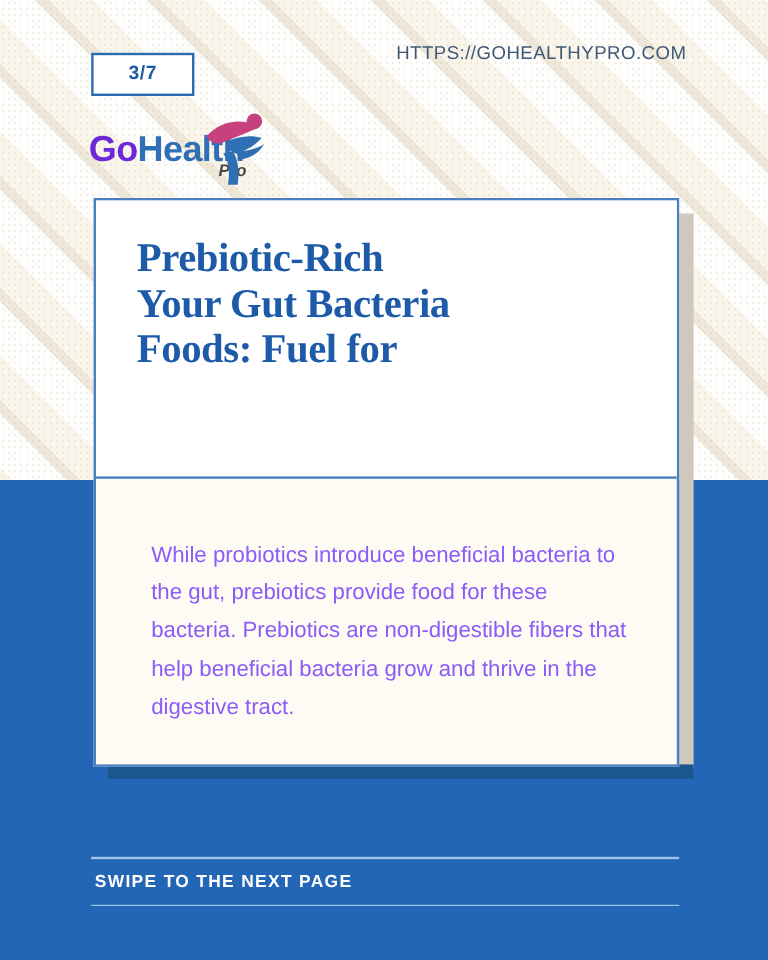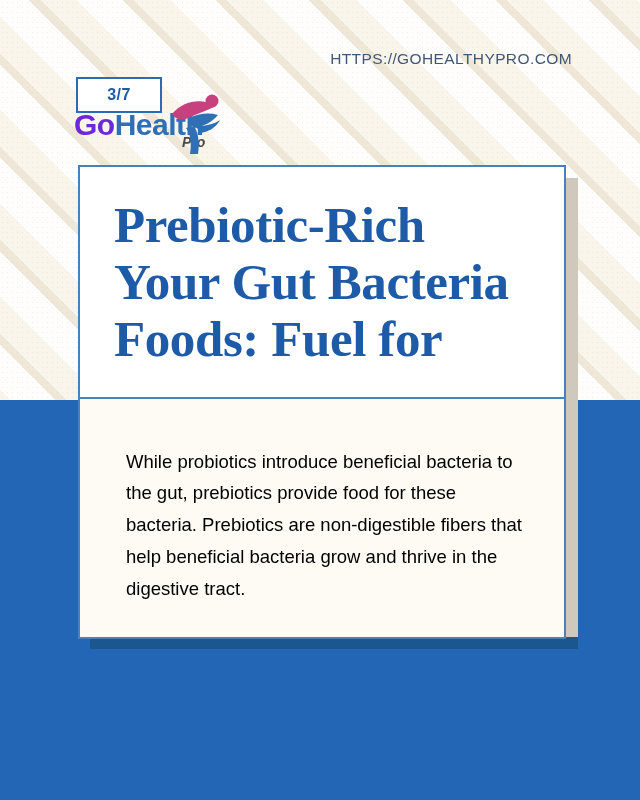--- a/index.html
+++ b/index.html
@@ -83,7 +83,7 @@
   .site-url {
     position: absolute;
     right: 68px;
-    top: 50px;
+    top: 36px;
     color: #3f5876;
     font-size: 15.5px;
     letter-spacing: 0.4px;

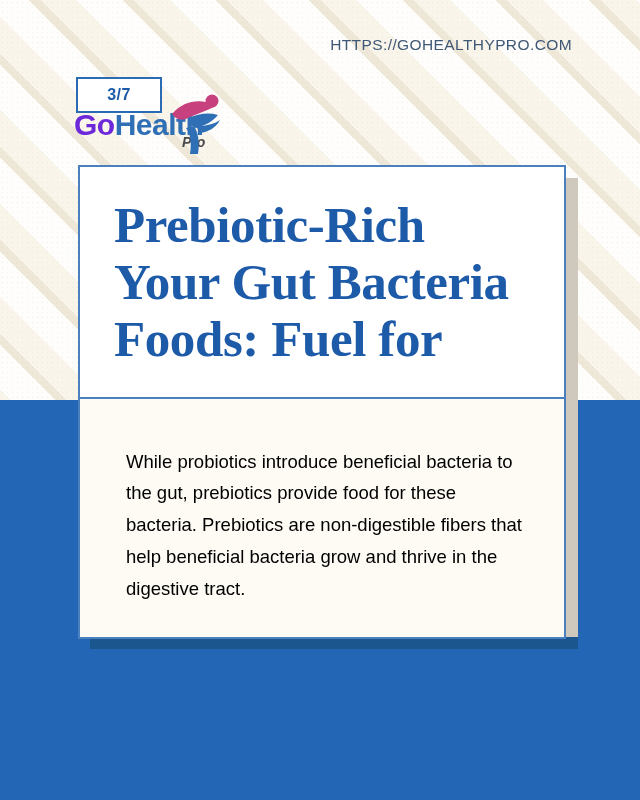--- a/index.html
+++ b/index.html
@@ -71,7 +71,6 @@
     display: flex;
     align-items: center;
     justify-content: center;
-    margin-top: 33px;
   }
   .page-badge span {
     color: #1d5aa8;

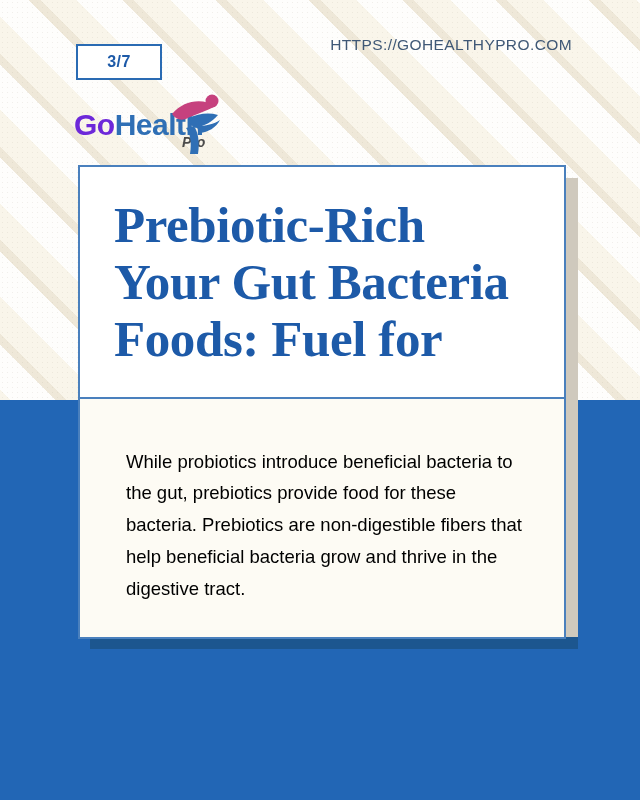--- a/index.html
+++ b/index.html
@@ -164,7 +164,7 @@
   .card-title {
     font-family: "Liberation Serif", serif;
     font-weight: bold;
-    font-size: 51px;
+    font-size: 34px;
     line-height: 1.12;
     color: #1d5aa8;
     letter-spacing: -0.4px;

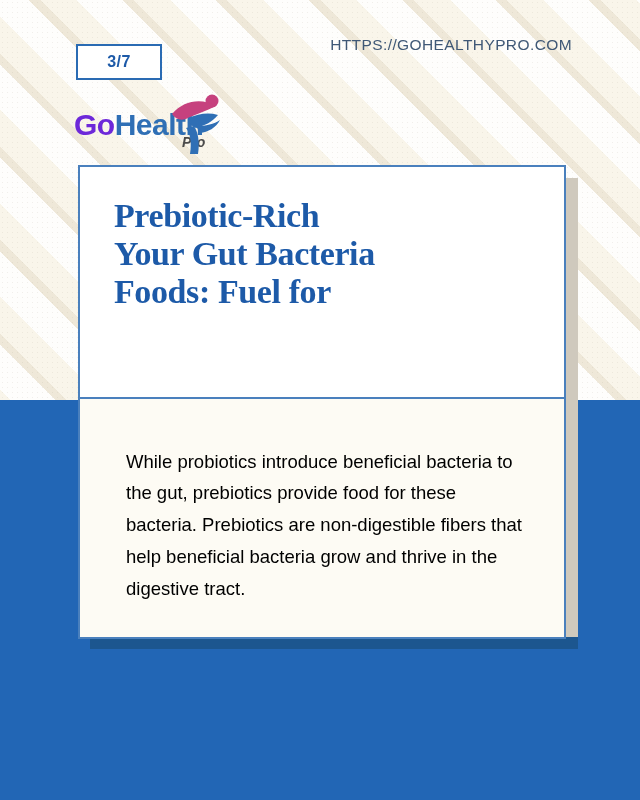--- a/index.html
+++ b/index.html
@@ -175,7 +175,7 @@
     padding: 28px 40px 0 46px;
   }
   .card-body {
-    color: #000000;
+    color: #8b5cf6;
     font-size: 18.5px;
     line-height: 1.72;
   }

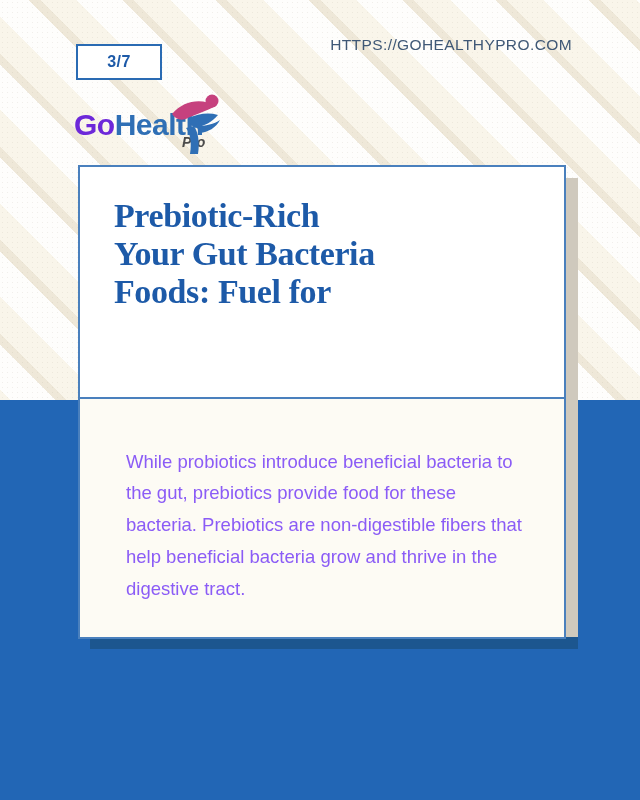--- a/index.html
+++ b/index.html
@@ -245,6 +245,11 @@
     </div>
   </div>
 
+  <div class="footer">
+    <div class="footer-rule"></div>
+    <div class="footer-label">SWIPE TO THE NEXT PAGE</div>
+    <div class="footer-rule"></div>
+  </div>
 
 </div>
 

